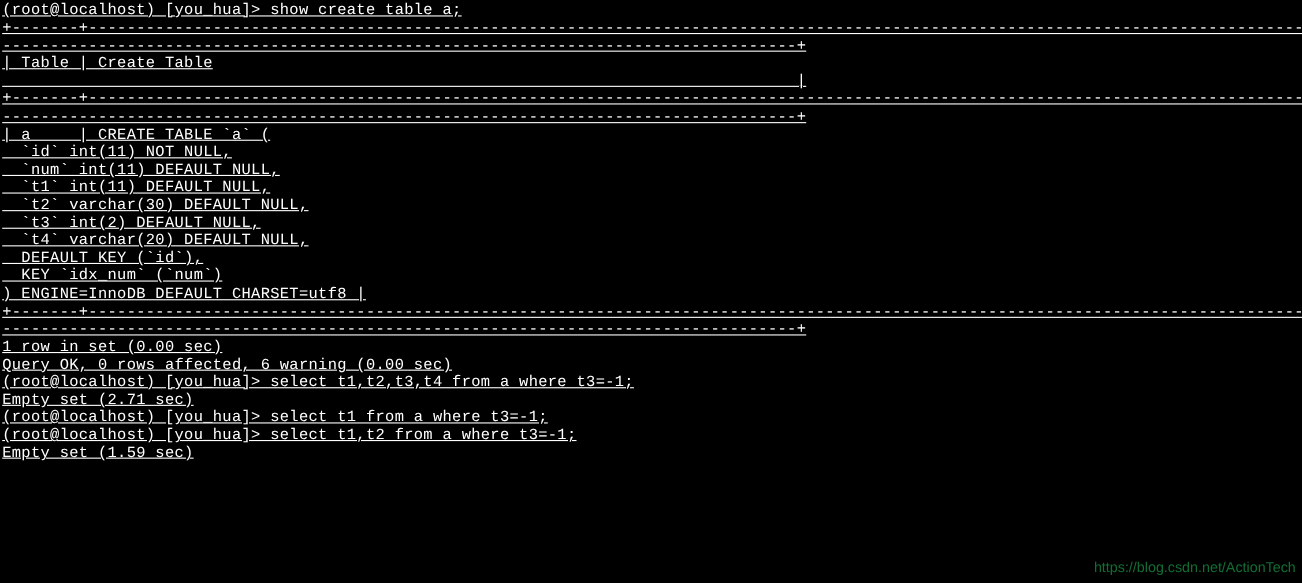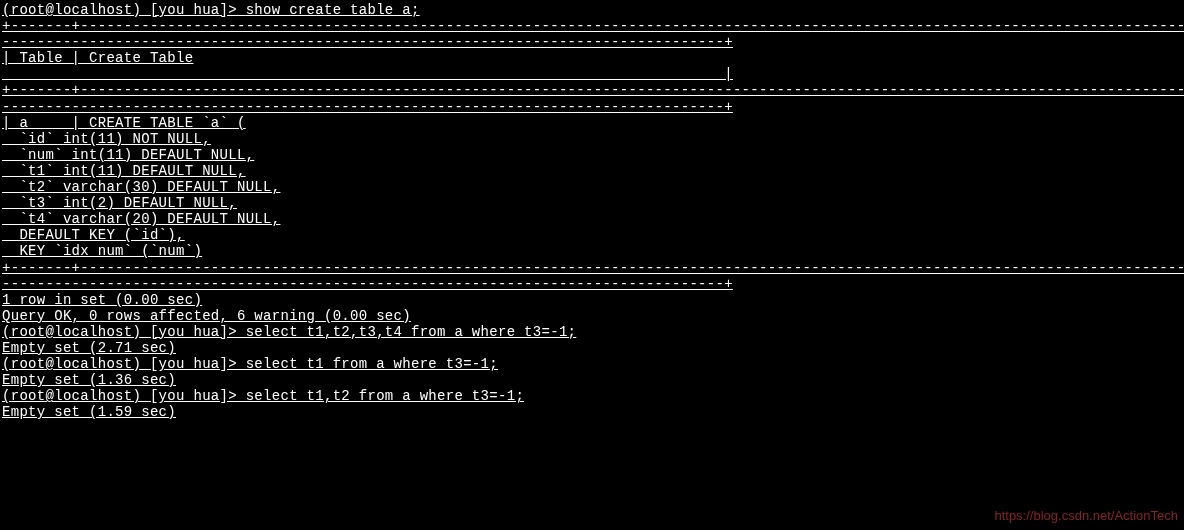--- a/index.html
+++ b/index.html
@@ -55,6 +55,7 @@
   <div class="term-line">  `t4` varchar(20) DEFAULT NULL,</div>
   <div class="term-line">  DEFAULT KEY (`id`),</div>
   <div class="term-line">  KEY `idx_num` (`num`)</div>
+  <div class="term-line">) ENGINE=InnoDB DEFAULT CHARSET=utf8 |</div>
   <div class="term-line">+-------+--------------------------------------------------------------------------------------------------------------------------------------------------------------------------</div>
   <div class="term-line">-----------------------------------------------------------------------------------+</div>
   <div class="term-line">1 row in set (0.00 sec)</div>

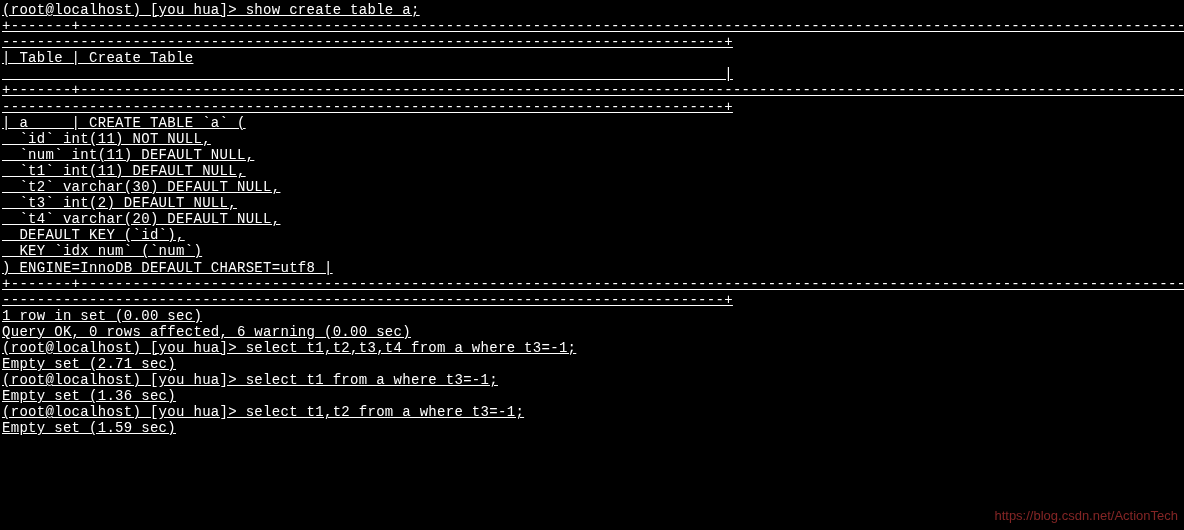--- a/index.html
+++ b/index.html
@@ -66,7 +66,6 @@
   <div class="term-line">Empty set (2.71 sec)</div>
   <div class="term-line"></div>
   <div class="term-line">(root@localhost) [you_hua]&gt; select t1 from a where t3=-1;</div>
-  <div class="term-line">Empty set (1.36 sec)</div>
   <div class="term-line"></div>
   <div class="term-line">(root@localhost) [you_hua]&gt; select t1,t2 from a where t3=-1;</div>
   <div class="term-line">Empty set (1.59 sec)</div>

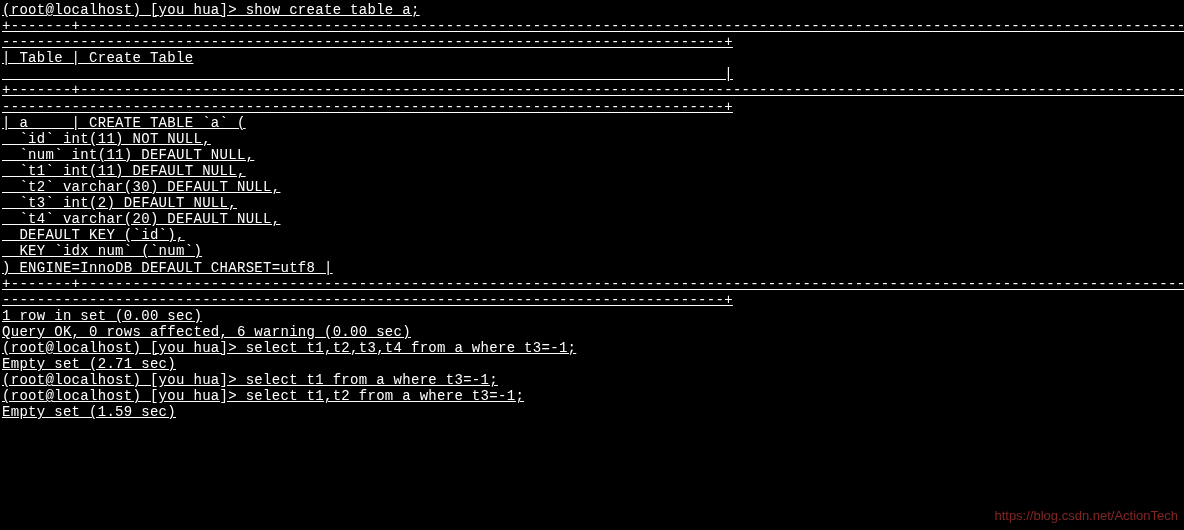--- a/index.html
+++ b/index.html
@@ -28,7 +28,7 @@
       position: absolute;
       right: 6px;
       bottom: 6px;
-      color: #ef4444;
+      color: #22c55e;
       font-size: 13px;
       opacity: 0.55;
       font-family: Arial, sans-serif;

